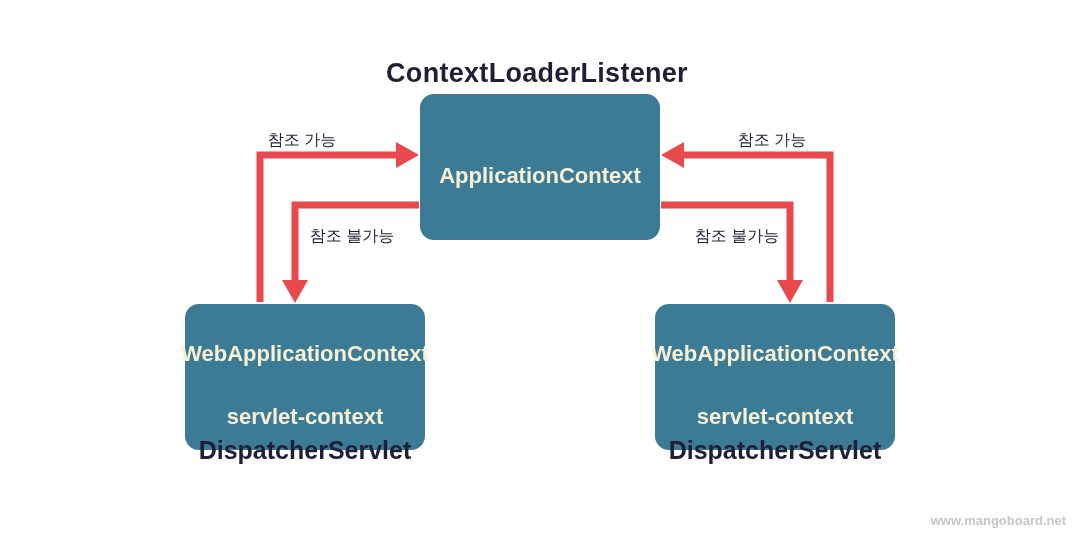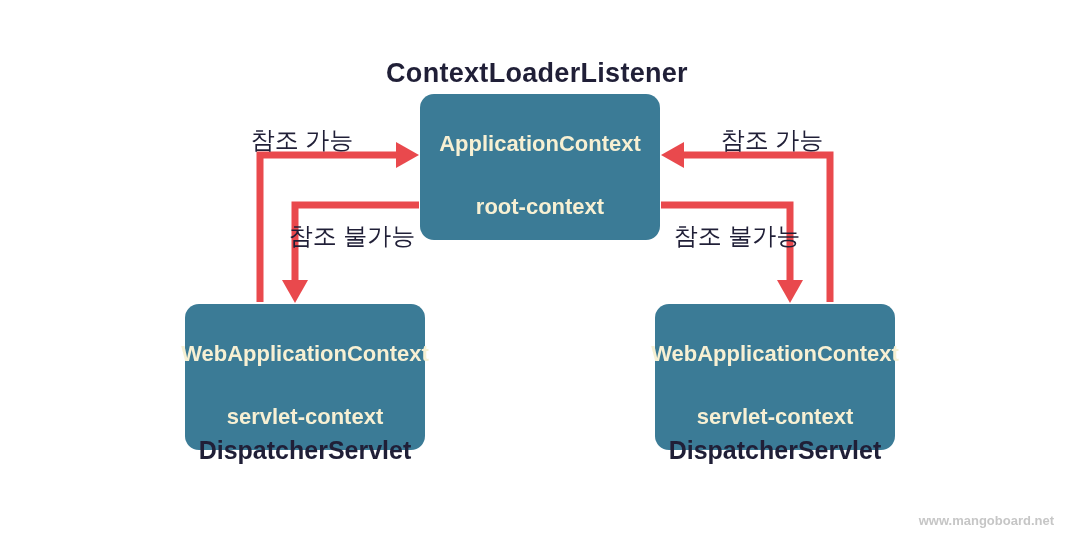--- a/index.html
+++ b/index.html
@@ -78,7 +78,7 @@
 
   .arrow-label {
     position: absolute;
-    font-size: 24px;
+    font-size: 16px;
     color: var(--dark, #201f37);
     transform: translate(-50%, -50%);
     white-space: nowrap;

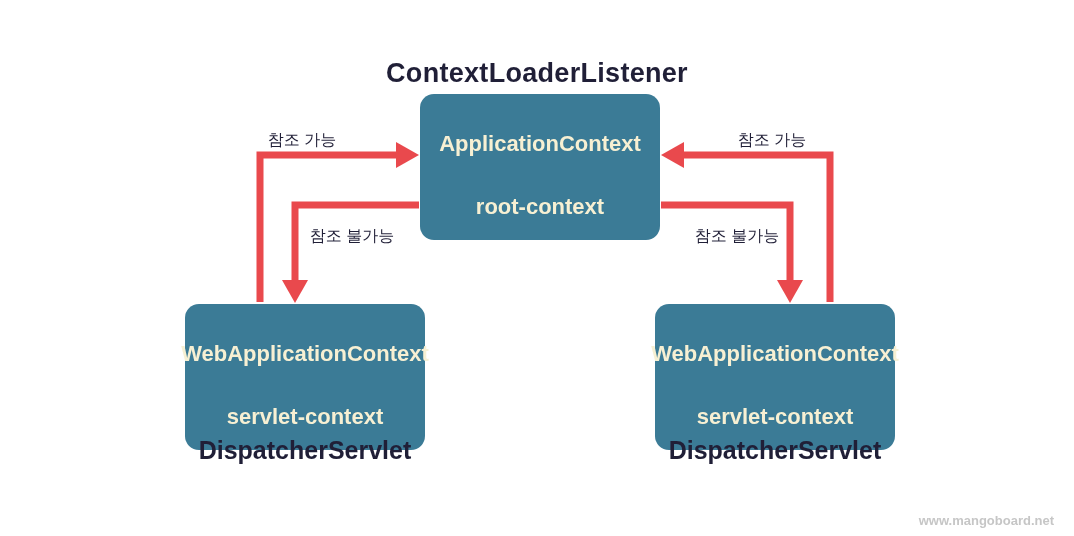--- a/index.html
+++ b/index.html
@@ -120,7 +120,6 @@
 
   <div class="box root-box">
     <div class="box-line">ApplicationContext</div>
-    <div class="box-line">root-context</div>
   </div>
 
   <div class="box left-box">

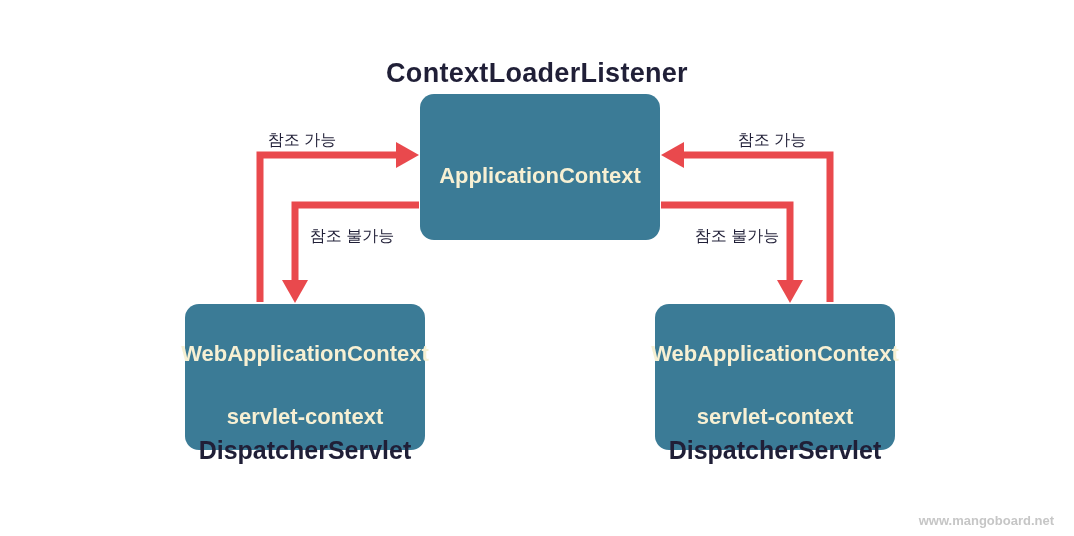--- a/index.html
+++ b/index.html
@@ -94,7 +94,7 @@
     font-weight: bold;
   }
   .wm-left  { left: 6px;  bottom: 8px; font-size: 11px; }
-  .wm-right { right: 20px; bottom: 8px; font-size: 13px; }
+  .wm-right { right: 8px; bottom: 8px; font-size: 13px; }
 </style>
 </head>
 <body>

